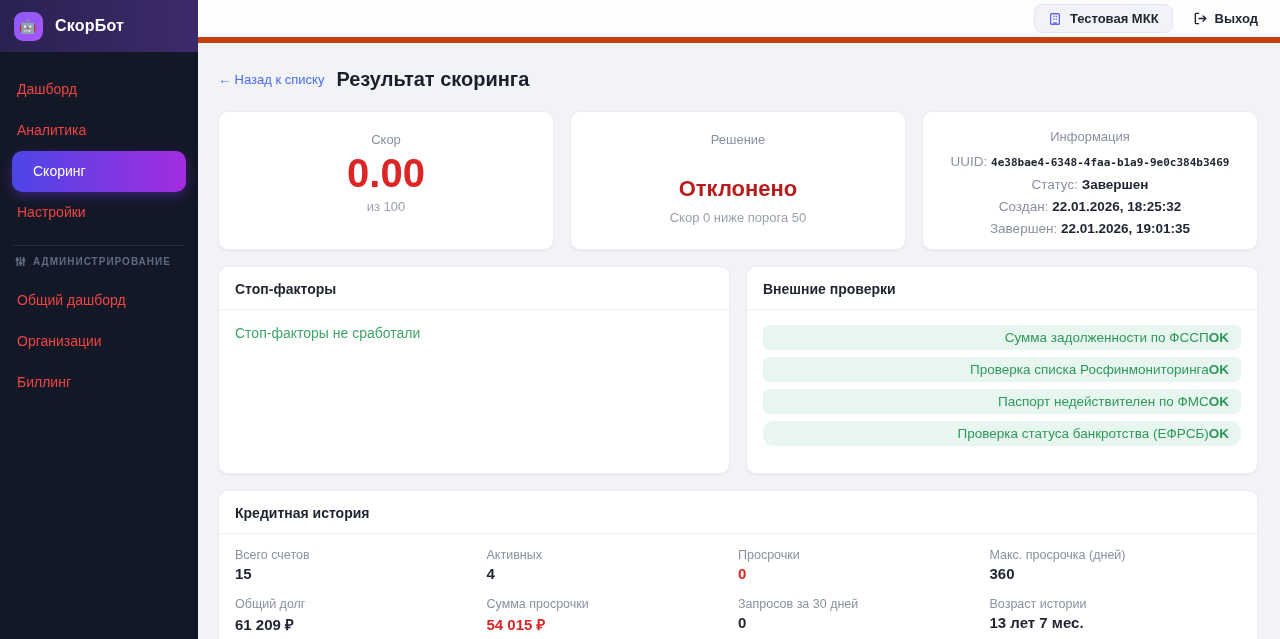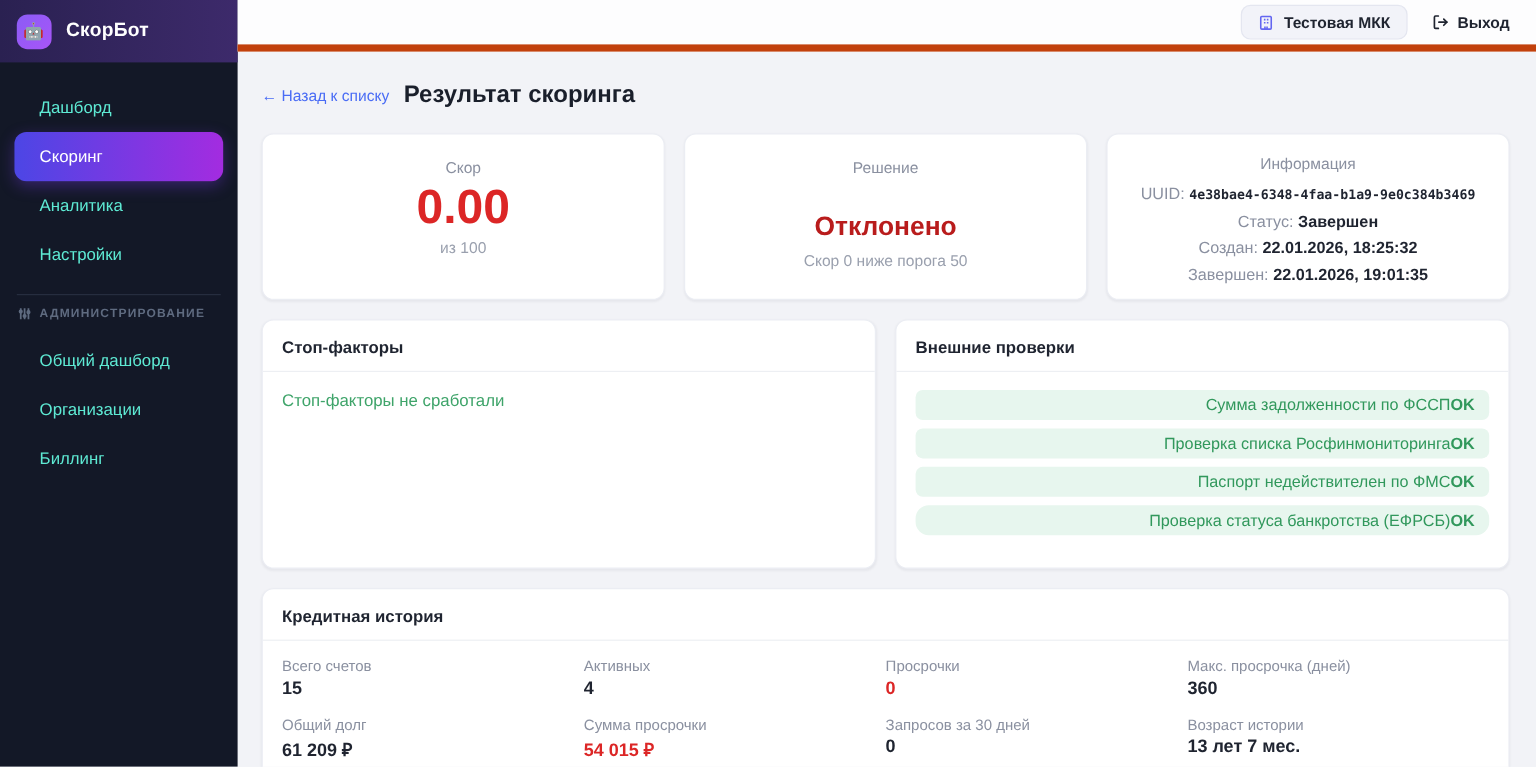--- a/index.html
+++ b/index.html
@@ -12,7 +12,7 @@
   .logo-tile { width:29px; height:29px; border-radius:9px; background:linear-gradient(135deg,#8b5cf6,#a855f7); display:flex; align-items:center; justify-content:center; font-size:14px; }
   .logo-title { color:#ffffff; font-size:16px; font-weight:700; letter-spacing:.2px; }
   .nav { padding-top:17px; }
-  .nav-item { height:41px; line-height:41px; padding-left:33px; font-size:14px; color:#5eead4; cursor:pointer; }
+  .nav-item { height:41px; line-height:41px; padding-left:17px; font-size:14px; color:#ef4444; cursor:pointer; }
   .nav-item.active { margin:0 12px; padding-left:21px; border-radius:10px; background:linear-gradient(90deg,#4c46e5,#a32ce0); color:#ffffff; box-shadow:0 4px 12px rgba(124,58,237,.35); }
   .divider { border-top:1px solid #262d3f; margin:12px 14px 10px 14px; }
   .section-head { display:flex; gap:7px; padding-left:15px; height:24px; color:#5f6b80; font-size:10px; font-weight:700; letter-spacing:1px; }

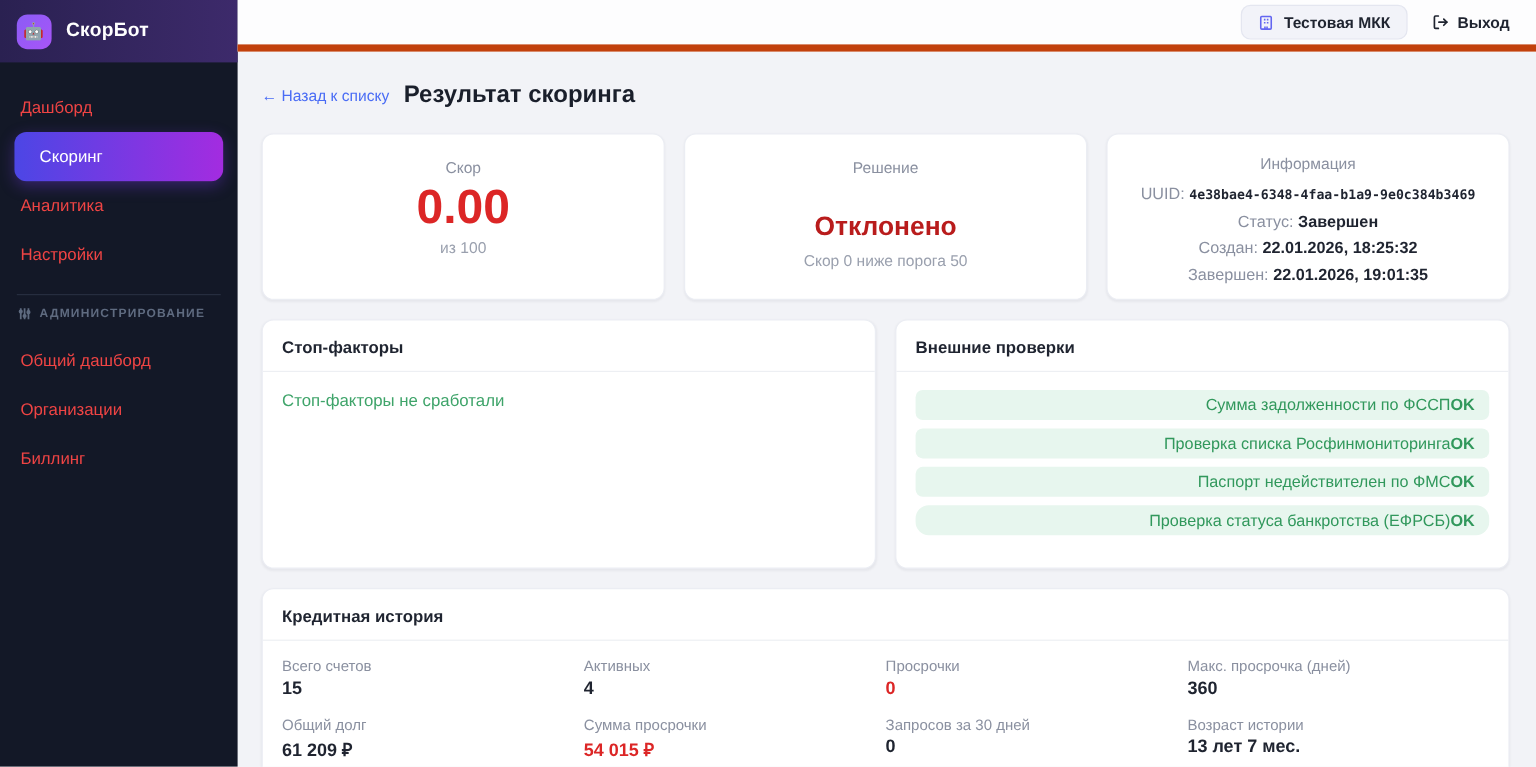--- a/index.html
+++ b/index.html
@@ -69,8 +69,8 @@
   </div>
   <nav class="nav">
     <div class="nav-item">Дашборд</div>
+    <div class="nav-item">Аналитика</div>
     <div class="nav-item active">Скоринг</div>
-    <div class="nav-item">Аналитика</div>
     <div class="nav-item">Настройки</div>
     <div class="divider"></div>
     <div class="section-head">

